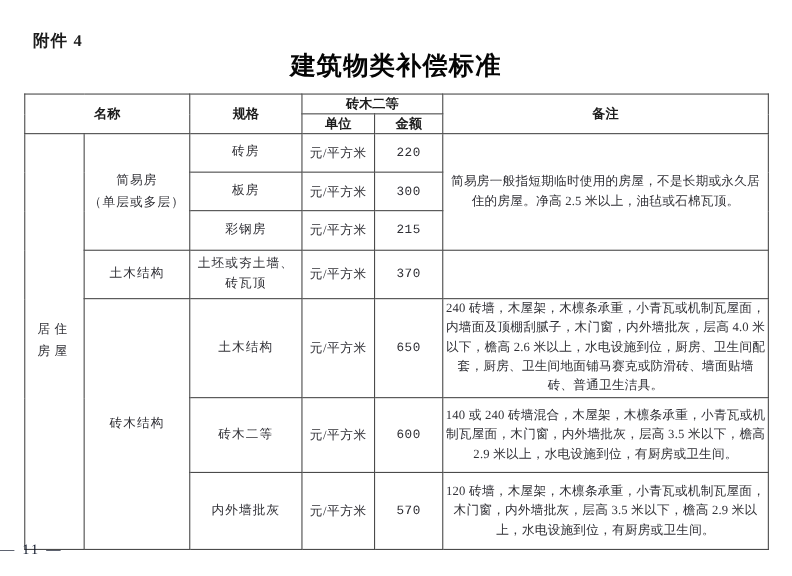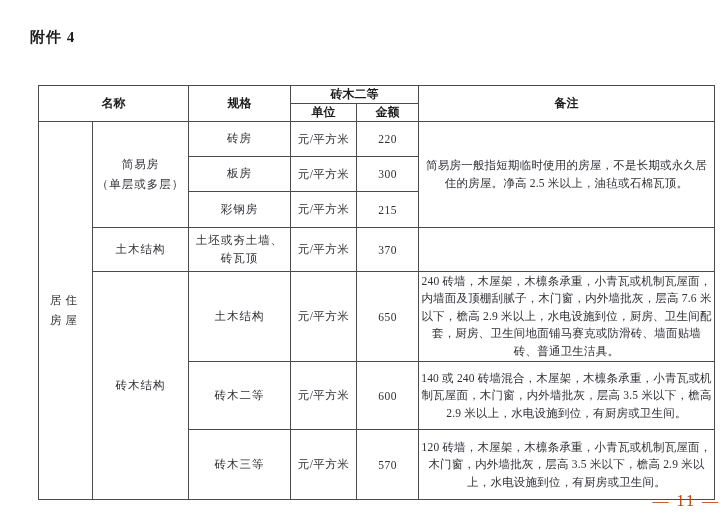--- a/index.html
+++ b/index.html
@@ -101,6 +101,7 @@
 
   <div class="attachment">附件 4</div>
 
+  <h1 class="title">建筑物类补偿标准</h1>
 
   <table class="comp">
     <colgroup>

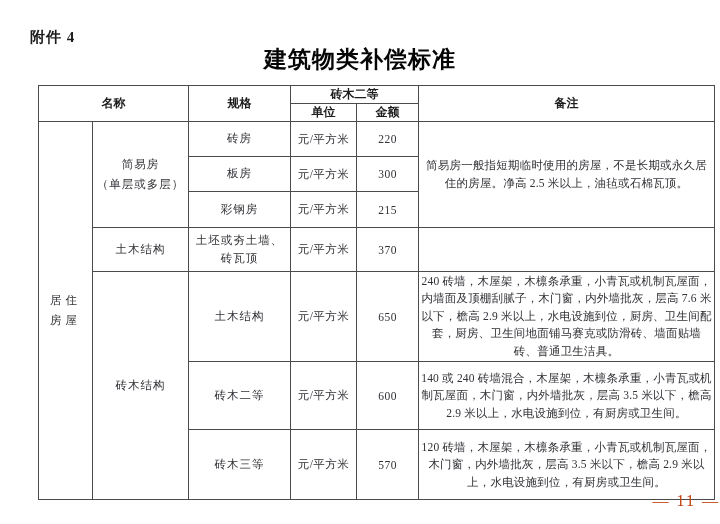--- a/index.html
+++ b/index.html
@@ -36,7 +36,7 @@
   }
   table.comp {
     position: absolute;
-    left: 38px;
+    left: 22px;
     top: 85px;
     width: 676px;
     border-collapse: collapse;

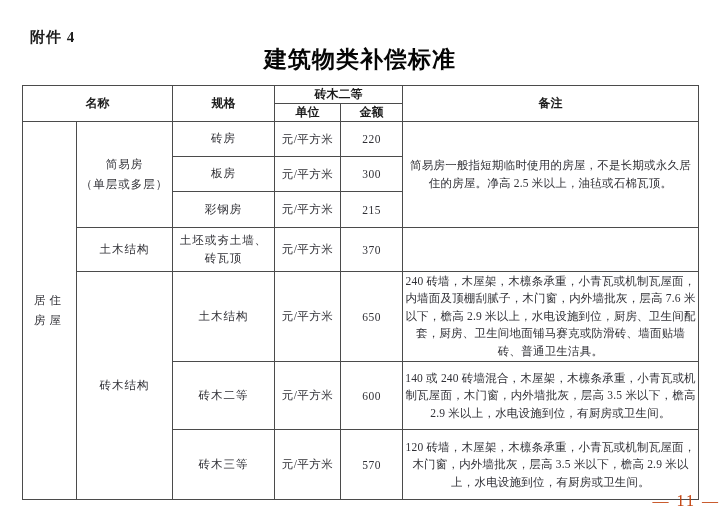--- a/index.html
+++ b/index.html
@@ -74,7 +74,7 @@
   td.grp { white-space: pre-line; line-height: 1.7; letter-spacing: 1px; margin-left: 36px; }
   td.spec { line-height: 1.5; letter-spacing: 1px; margin-left: 12px; }
   td.unit { letter-spacing: 0.5px; }
-  td.amt  { font-size: 12px; letter-spacing: 0.5px; }
+  td.amt  { font-size: 12px; letter-spacing: 0.5px; font-family: Liberation Mono, monospace; }
   td.remark {
     text-align: justify;
     font-size: 11px;

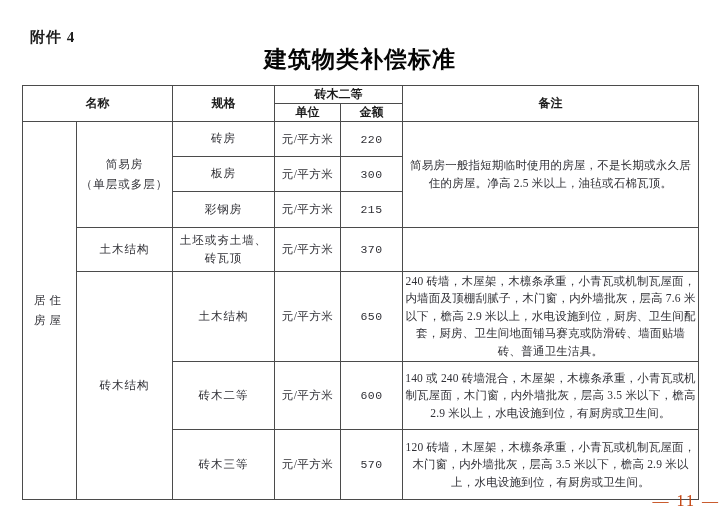--- a/index.html
+++ b/index.html
@@ -157,7 +157,7 @@
         <td class="spec">土木结构</td>
         <td class="unit">元/平方米</td>
         <td class="amt">650</td>
-        <td class="remark">240 砖墙，木屋架，木檩条承重，小青瓦或机制瓦屋面，内墙面及顶棚刮腻子，木门窗，内外墙批灰，层高 7.6 米以下，檐高 2.9 米以上，水电设施到位，厨房、卫生间配套，厨房、卫生间地面铺马赛克或防滑砖、墙面贴墙砖、普通卫生洁具。</td>
+        <td class="remark">240 砖墙，木屋架，木檩条承重，小青瓦或机制瓦屋面，内墙面及顶棚刮腻子，木门窗，内外墙批灰，层高 4.0 米以下，檐高 2.6 米以上，水电设施到位，厨房、卫生间配套，厨房、卫生间地面铺马赛克或防滑砖、墙面贴墙砖、普通卫生洁具。</td>
       </tr>
       <tr class="r5">
         <td class="spec">砖木二等</td>

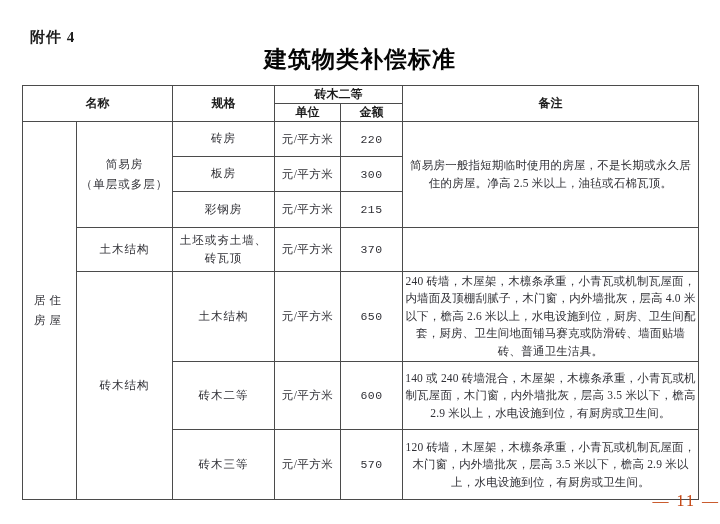--- a/index.html
+++ b/index.html
@@ -166,7 +166,7 @@
         <td class="remark">140 或 240 砖墙混合，木屋架，木檩条承重，小青瓦或机制瓦屋面，木门窗，内外墙批灰，层高 3.5 米以下，檐高 2.9 米以上，水电设施到位，有厨房或卫生间。</td>
       </tr>
       <tr class="r6">
-        <td class="spec">砖木三等</td>
+        <td class="spec">内外墙批灰</td>
         <td class="unit">元/平方米</td>
         <td class="amt">570</td>
         <td class="remark">120 砖墙，木屋架，木檩条承重，小青瓦或机制瓦屋面，木门窗，内外墙批灰，层高 3.5 米以下，檐高 2.9 米以上，水电设施到位，有厨房或卫生间。</td>

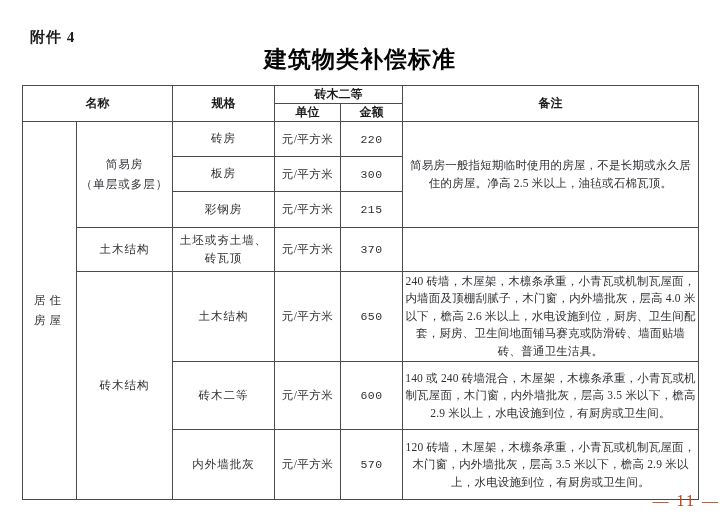--- a/index.html
+++ b/index.html
@@ -88,9 +88,9 @@
     left: 0;
     top: 492px;
     width: 720px;
-    text-align: right;
-    font-size: 16px;
-    color: #c2410c;
+    text-align: left;
+    font-size: 13px;
+    color: #0f172a;
     letter-spacing: 2px;
   }
 </style>

